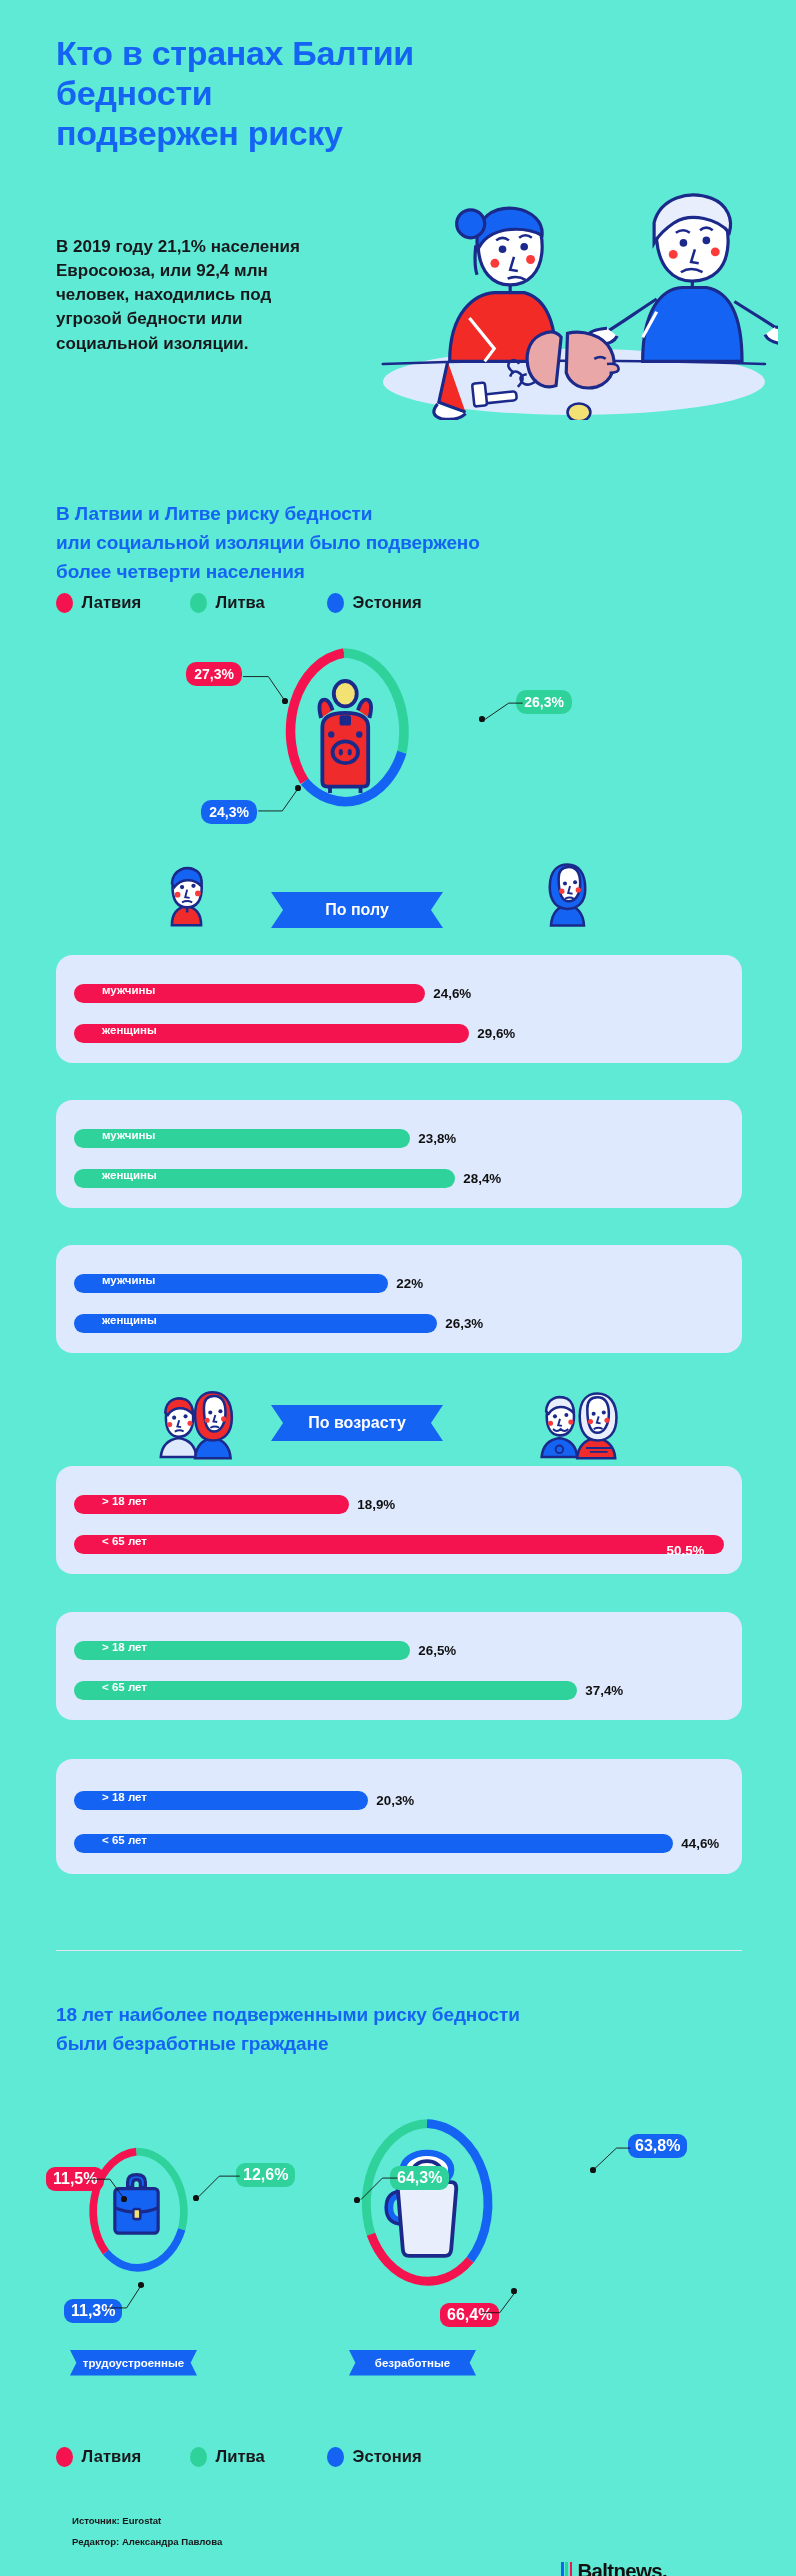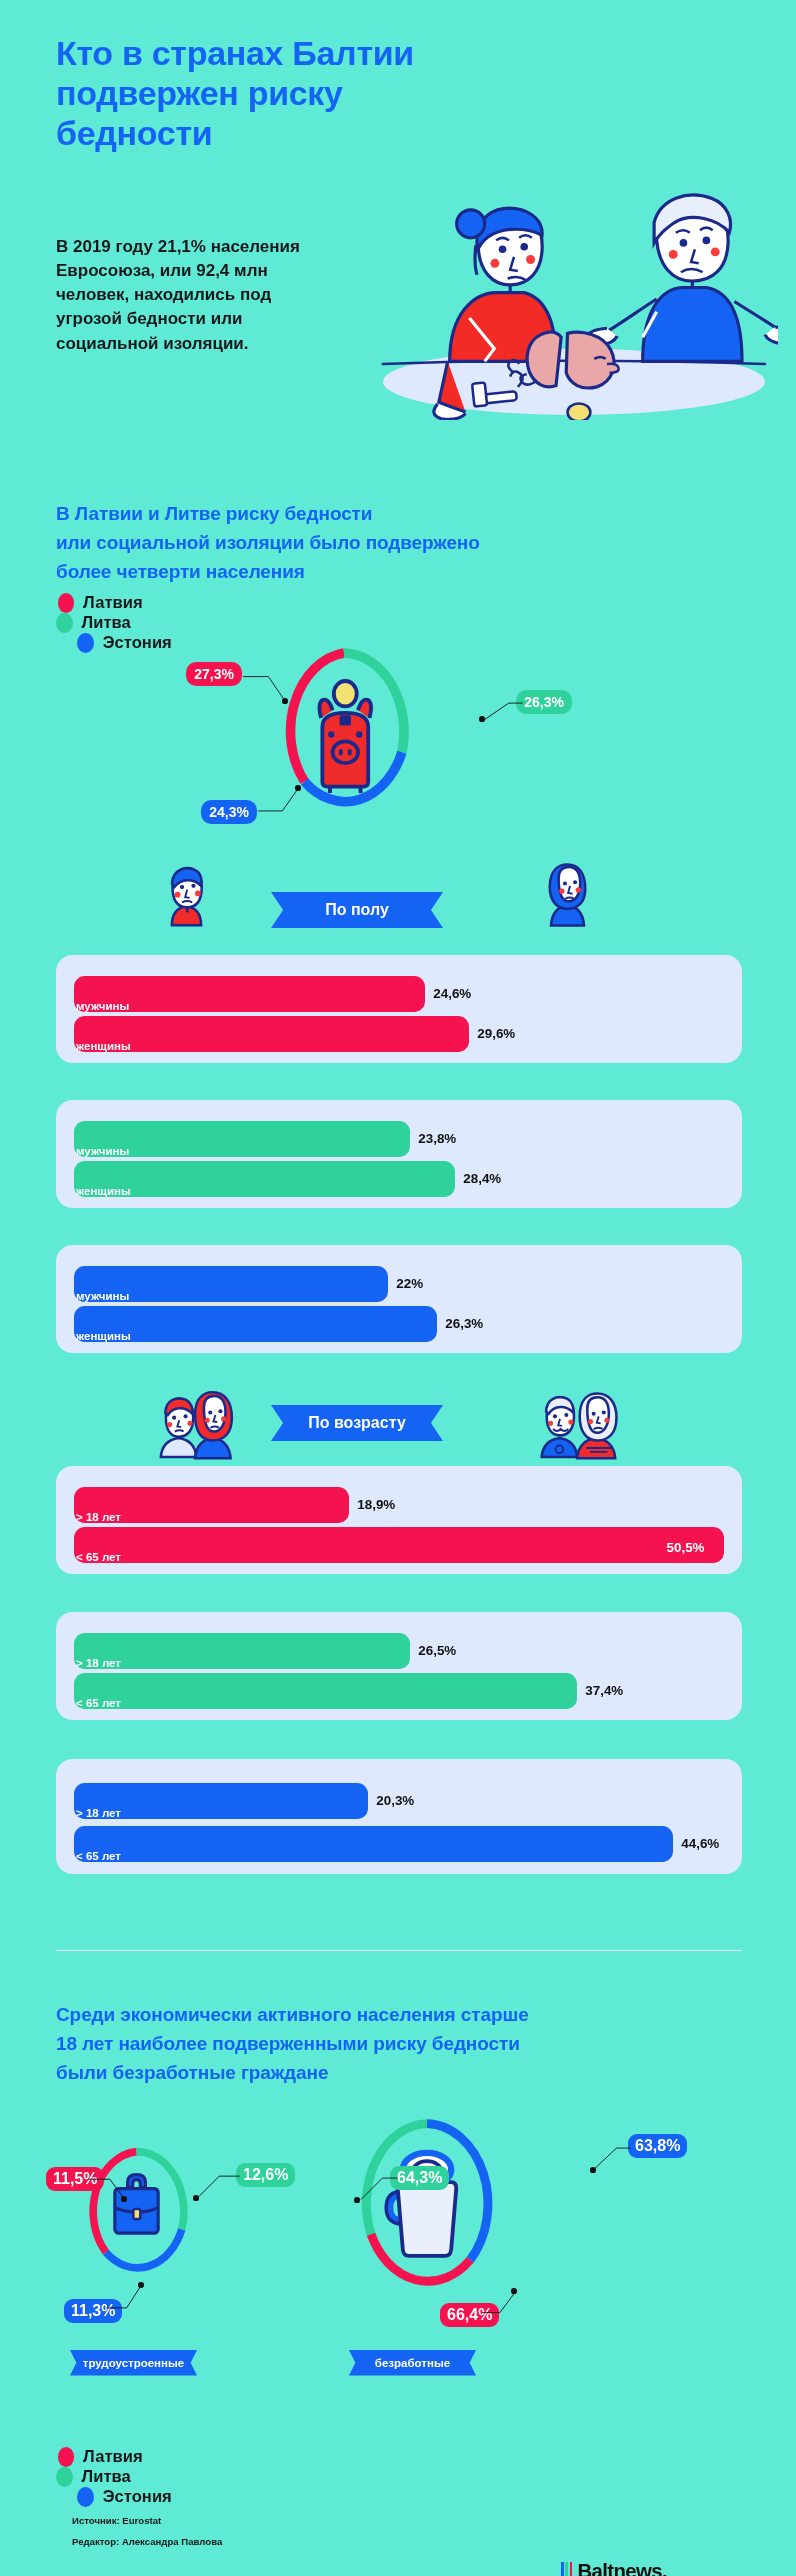--- a/index.html
+++ b/index.html
@@ -117,8 +117,8 @@
 
   <div class="hero-title">
     <div>Кто в странах Балтии</div>
+    <div>бедности</div>
     <div>подвержен риску</div>
-    <div>бедности</div>
   </div>
 
   <div class="hero-para">В 2019 году 21,1% населения Евросоюза, или 92,4 млн человек, находились под угрозой бедности или социальной изоляции.</div>

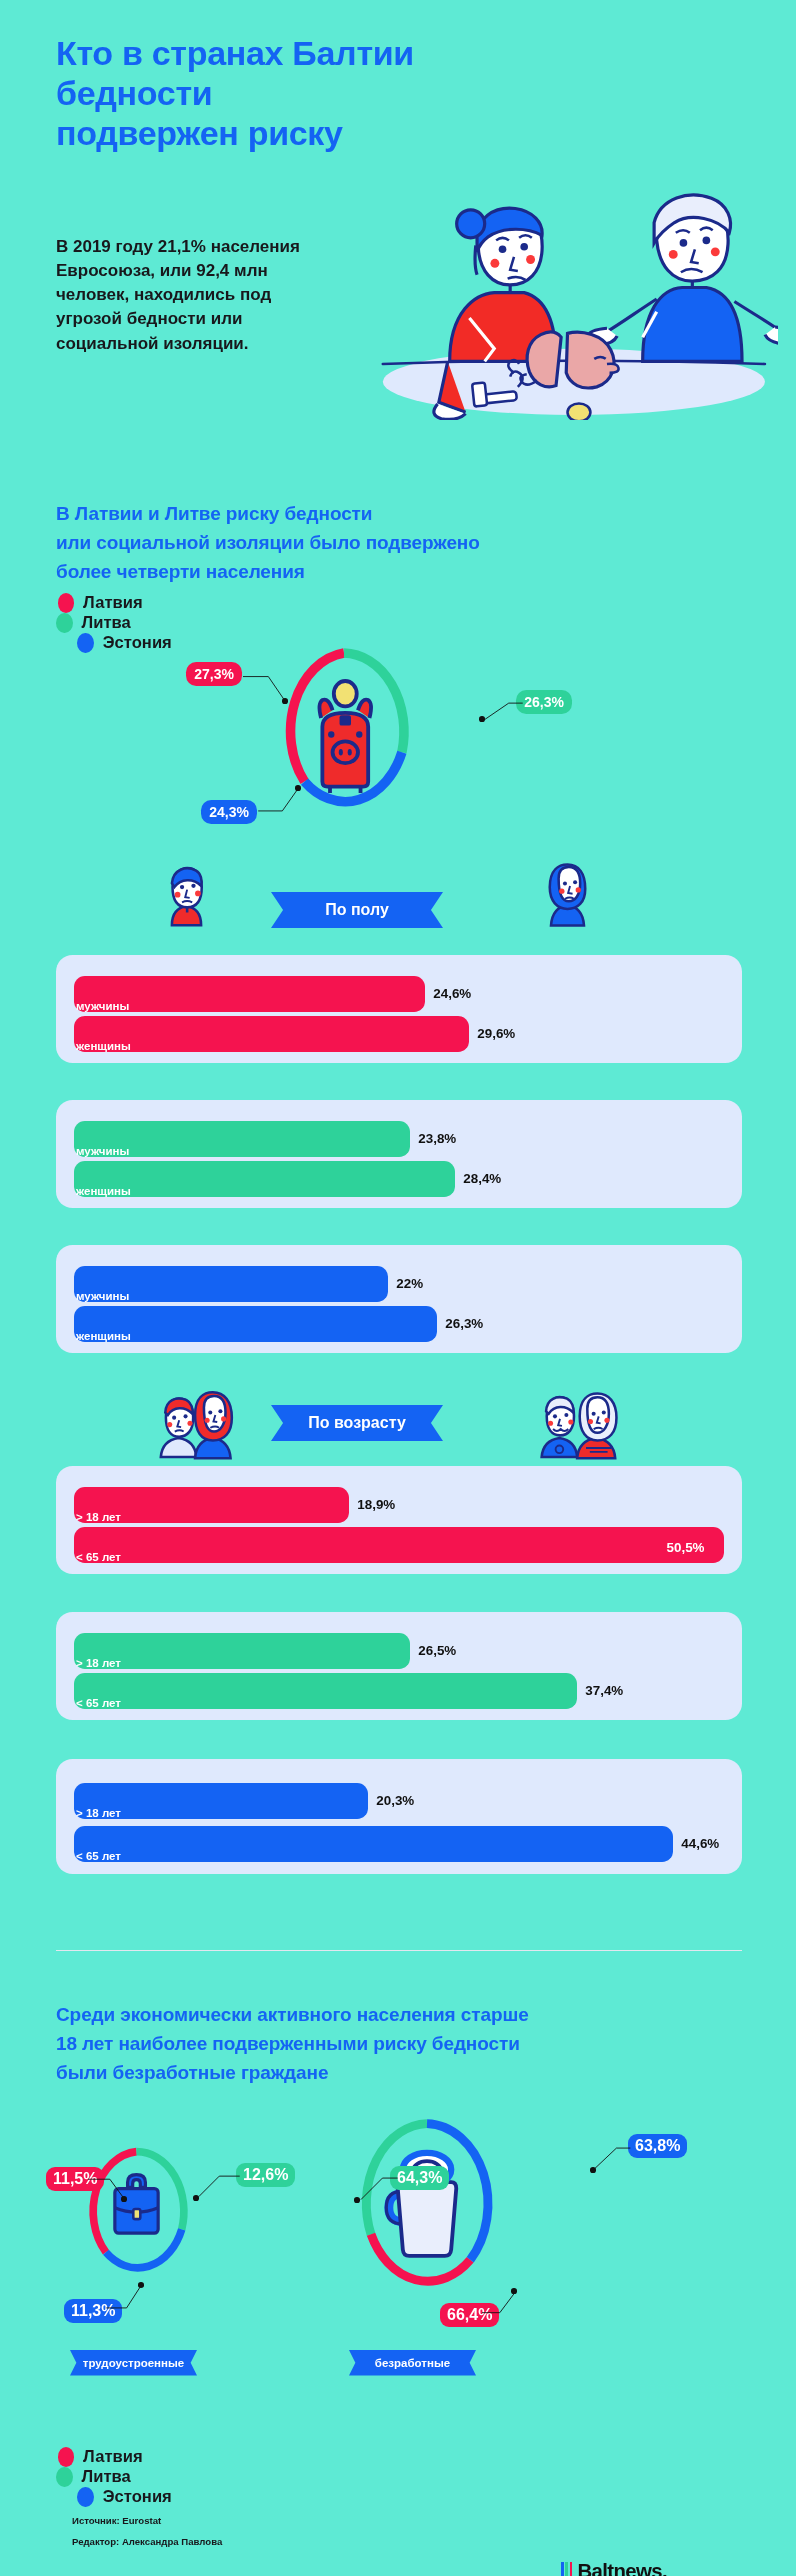--- a/index.html
+++ b/index.html
@@ -34,7 +34,7 @@
   #sec3-head { left: 56px; top: 2001px; width: 650px; }
 
   
-  .legend { position: absolute; display: flex; align-items: center; gap: 0; flex-direction: column; }
+  .legend { position: absolute; display: flex; align-items: center; gap: 0; }
   .legend .lg { display: flex; align-items: center; }
   .legend .dot { width: 16.6px; height: 20px; border-radius: 50%; margin-right: 9px; }
   .legend .lbl { font-size: 16.6px; font-weight: bold; color: #18181c; }

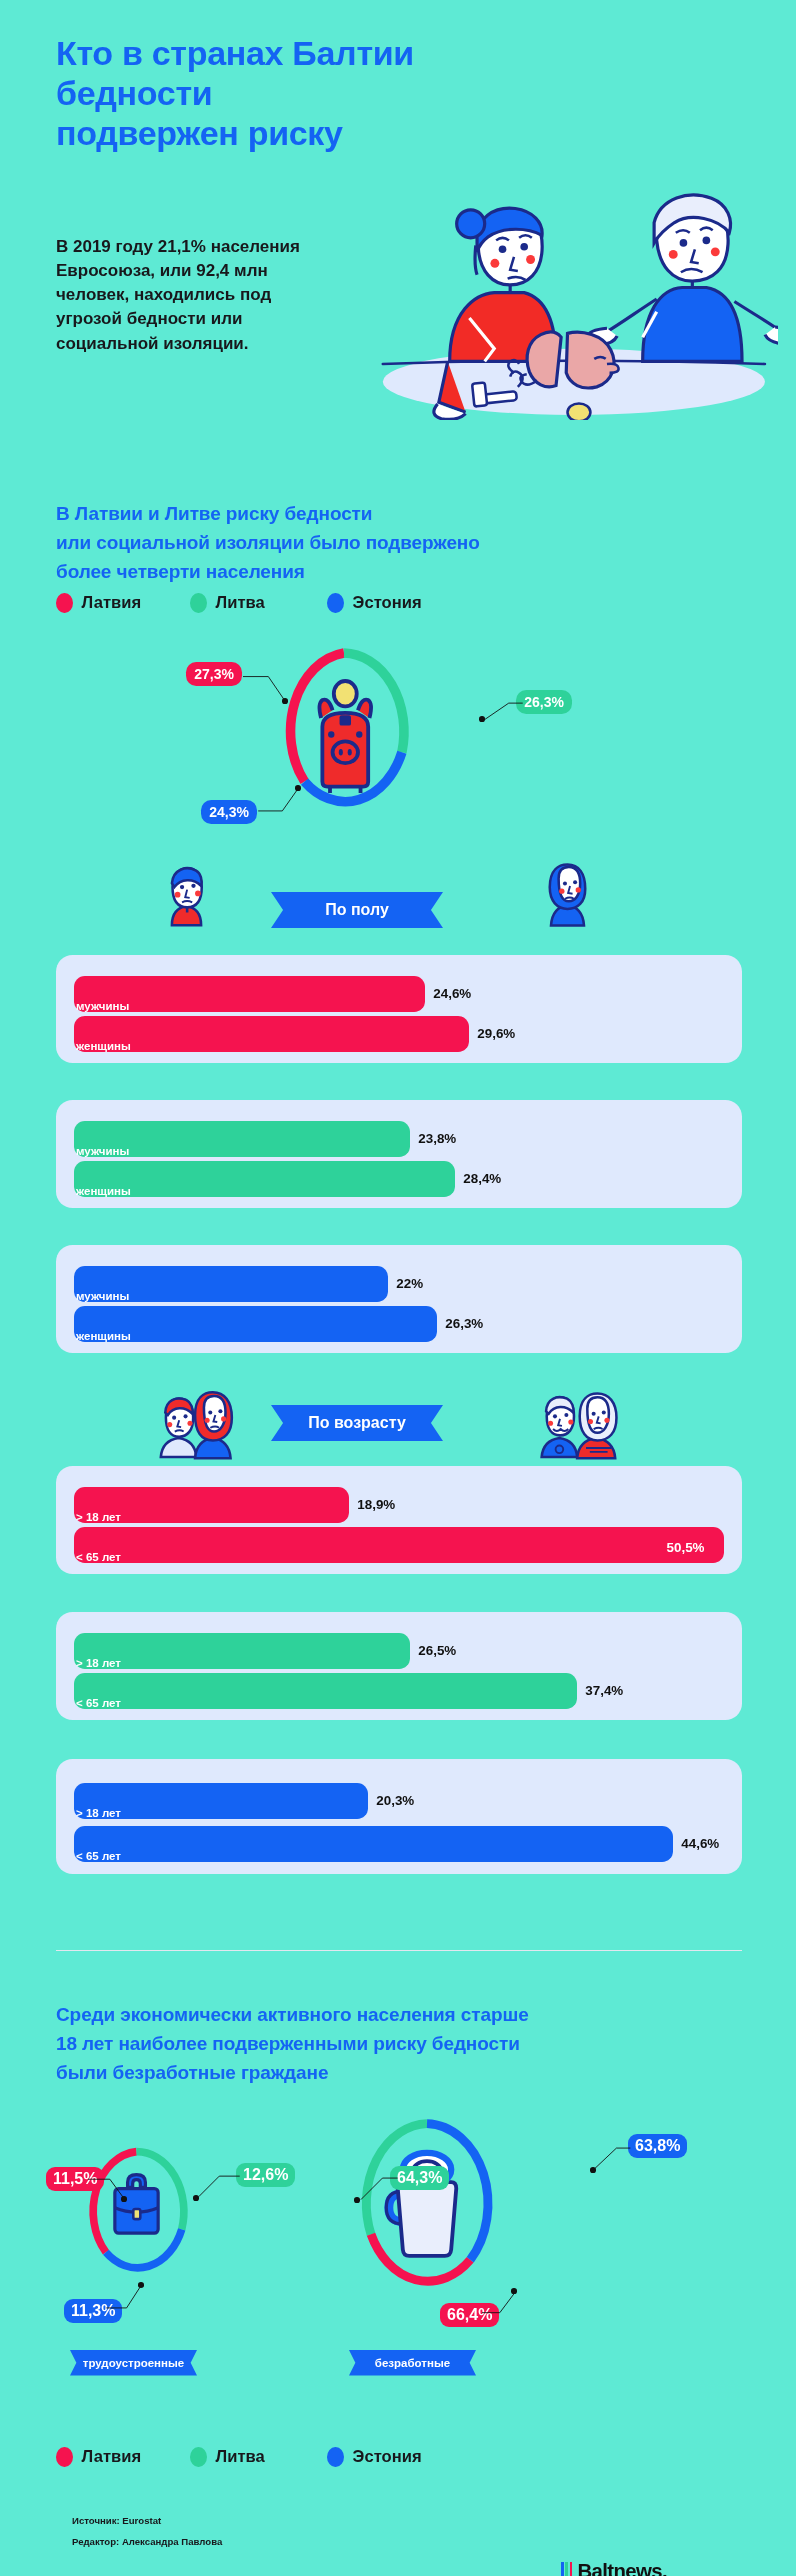--- a/index.html
+++ b/index.html
@@ -79,8 +79,8 @@
   }
   .bar-row { position: absolute; height: 21.7px; display: flex; align-items: center; }
   .bar {
-    height: 36px; border-radius: 10.8px; display: flex; align-items: flex-end;
-    color: #fff; font-size: 11.5px; font-weight: bold; padding-left: 2px;
+    height: 19px; border-radius: 10.8px; display: flex; align-items: flex-start;
+    color: #fff; font-size: 11.5px; font-weight: bold; padding-left: 28px;
   }
   .bar.lv { background: #f5134f; }
   .bar.lt { background: #2ed29a; }

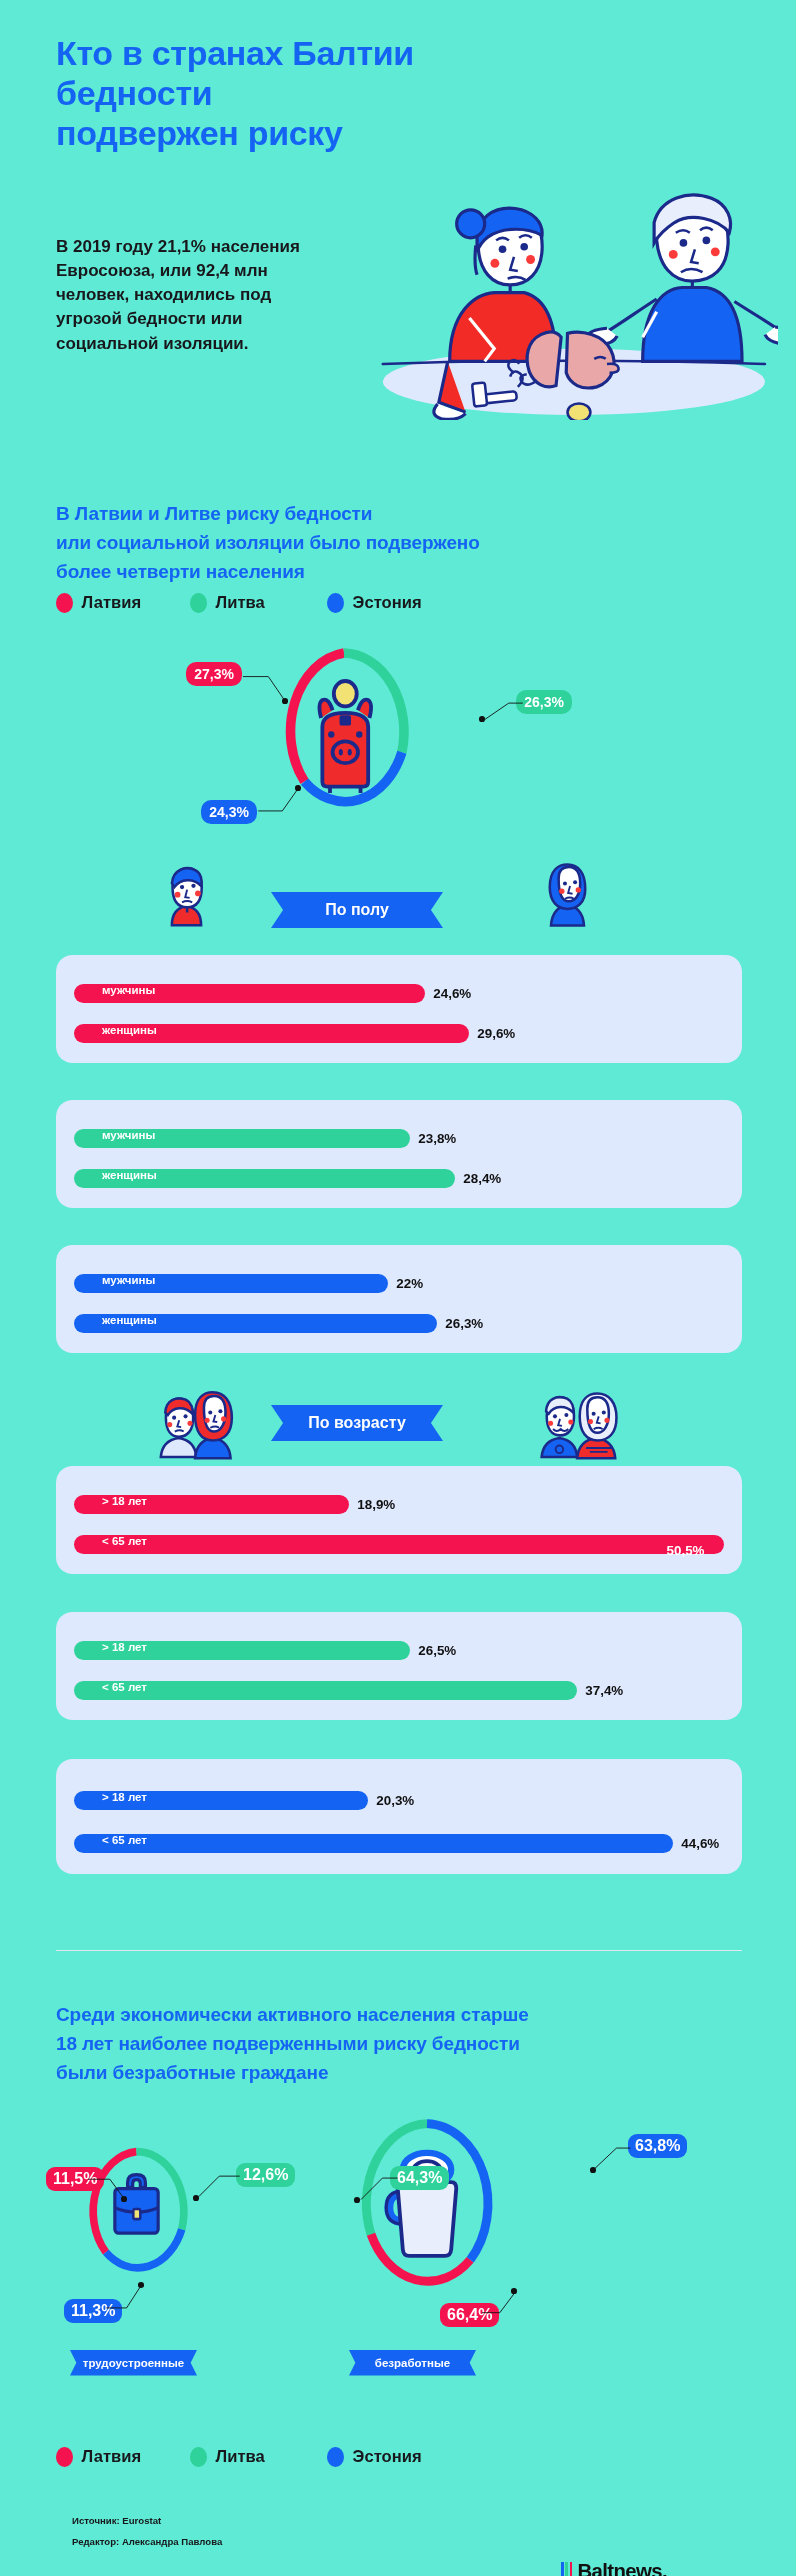--- a/index.html
+++ b/index.html
@@ -431,7 +431,6 @@
   <div class="divider" style="top:1950px;"></div>
 
   <div class="sec-head" id="sec3-head">
-    <div>Среди экономически активного населения старше</div>
     <div>18 лет наиболее подверженными риску бедности</div>
     <div>были безработные граждане</div>
   </div>

